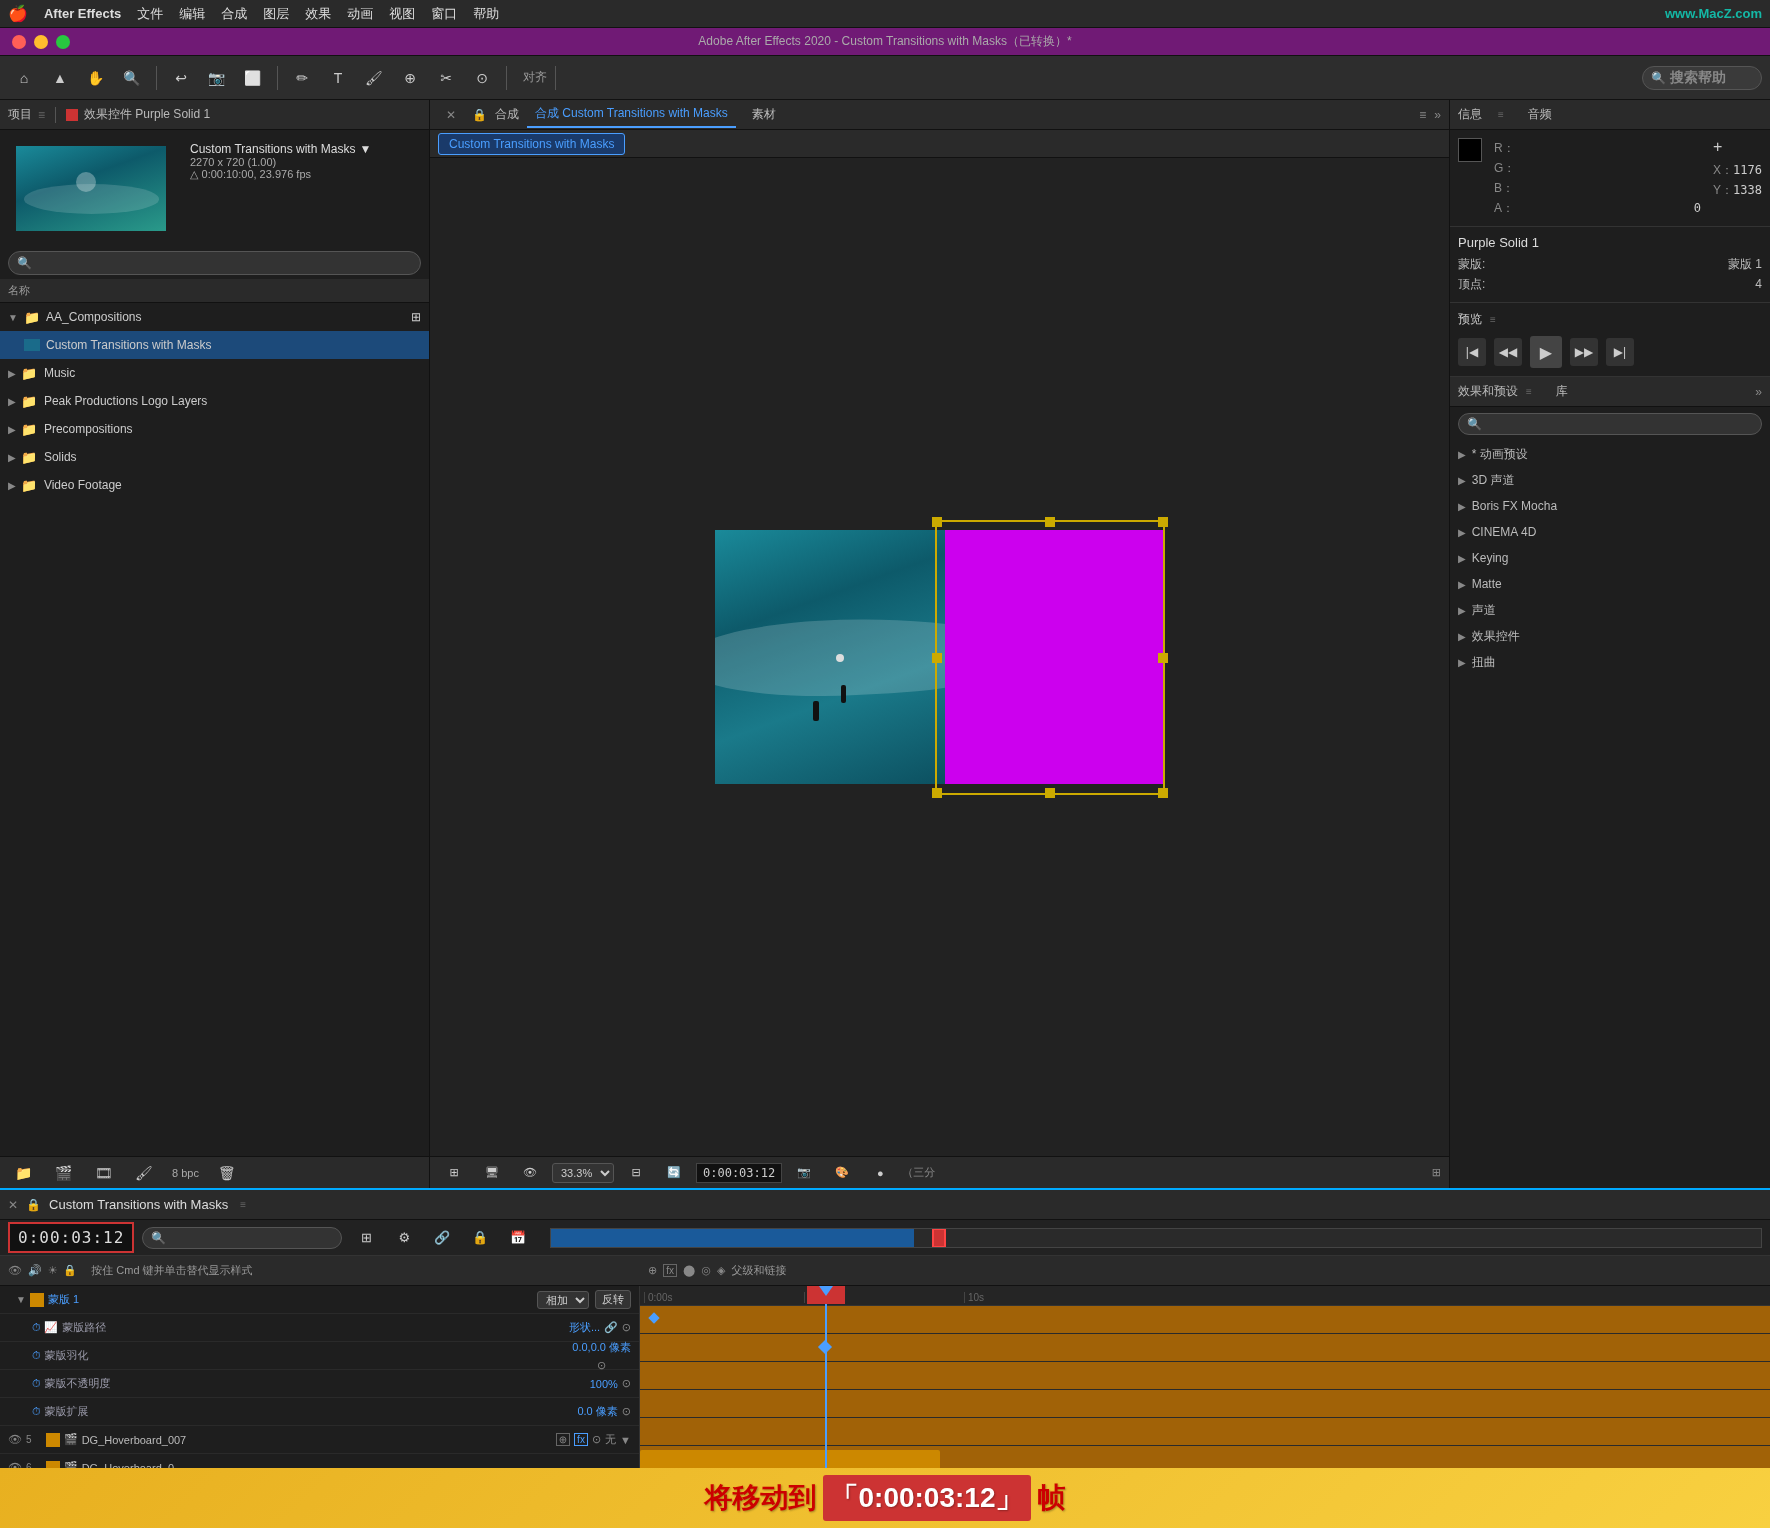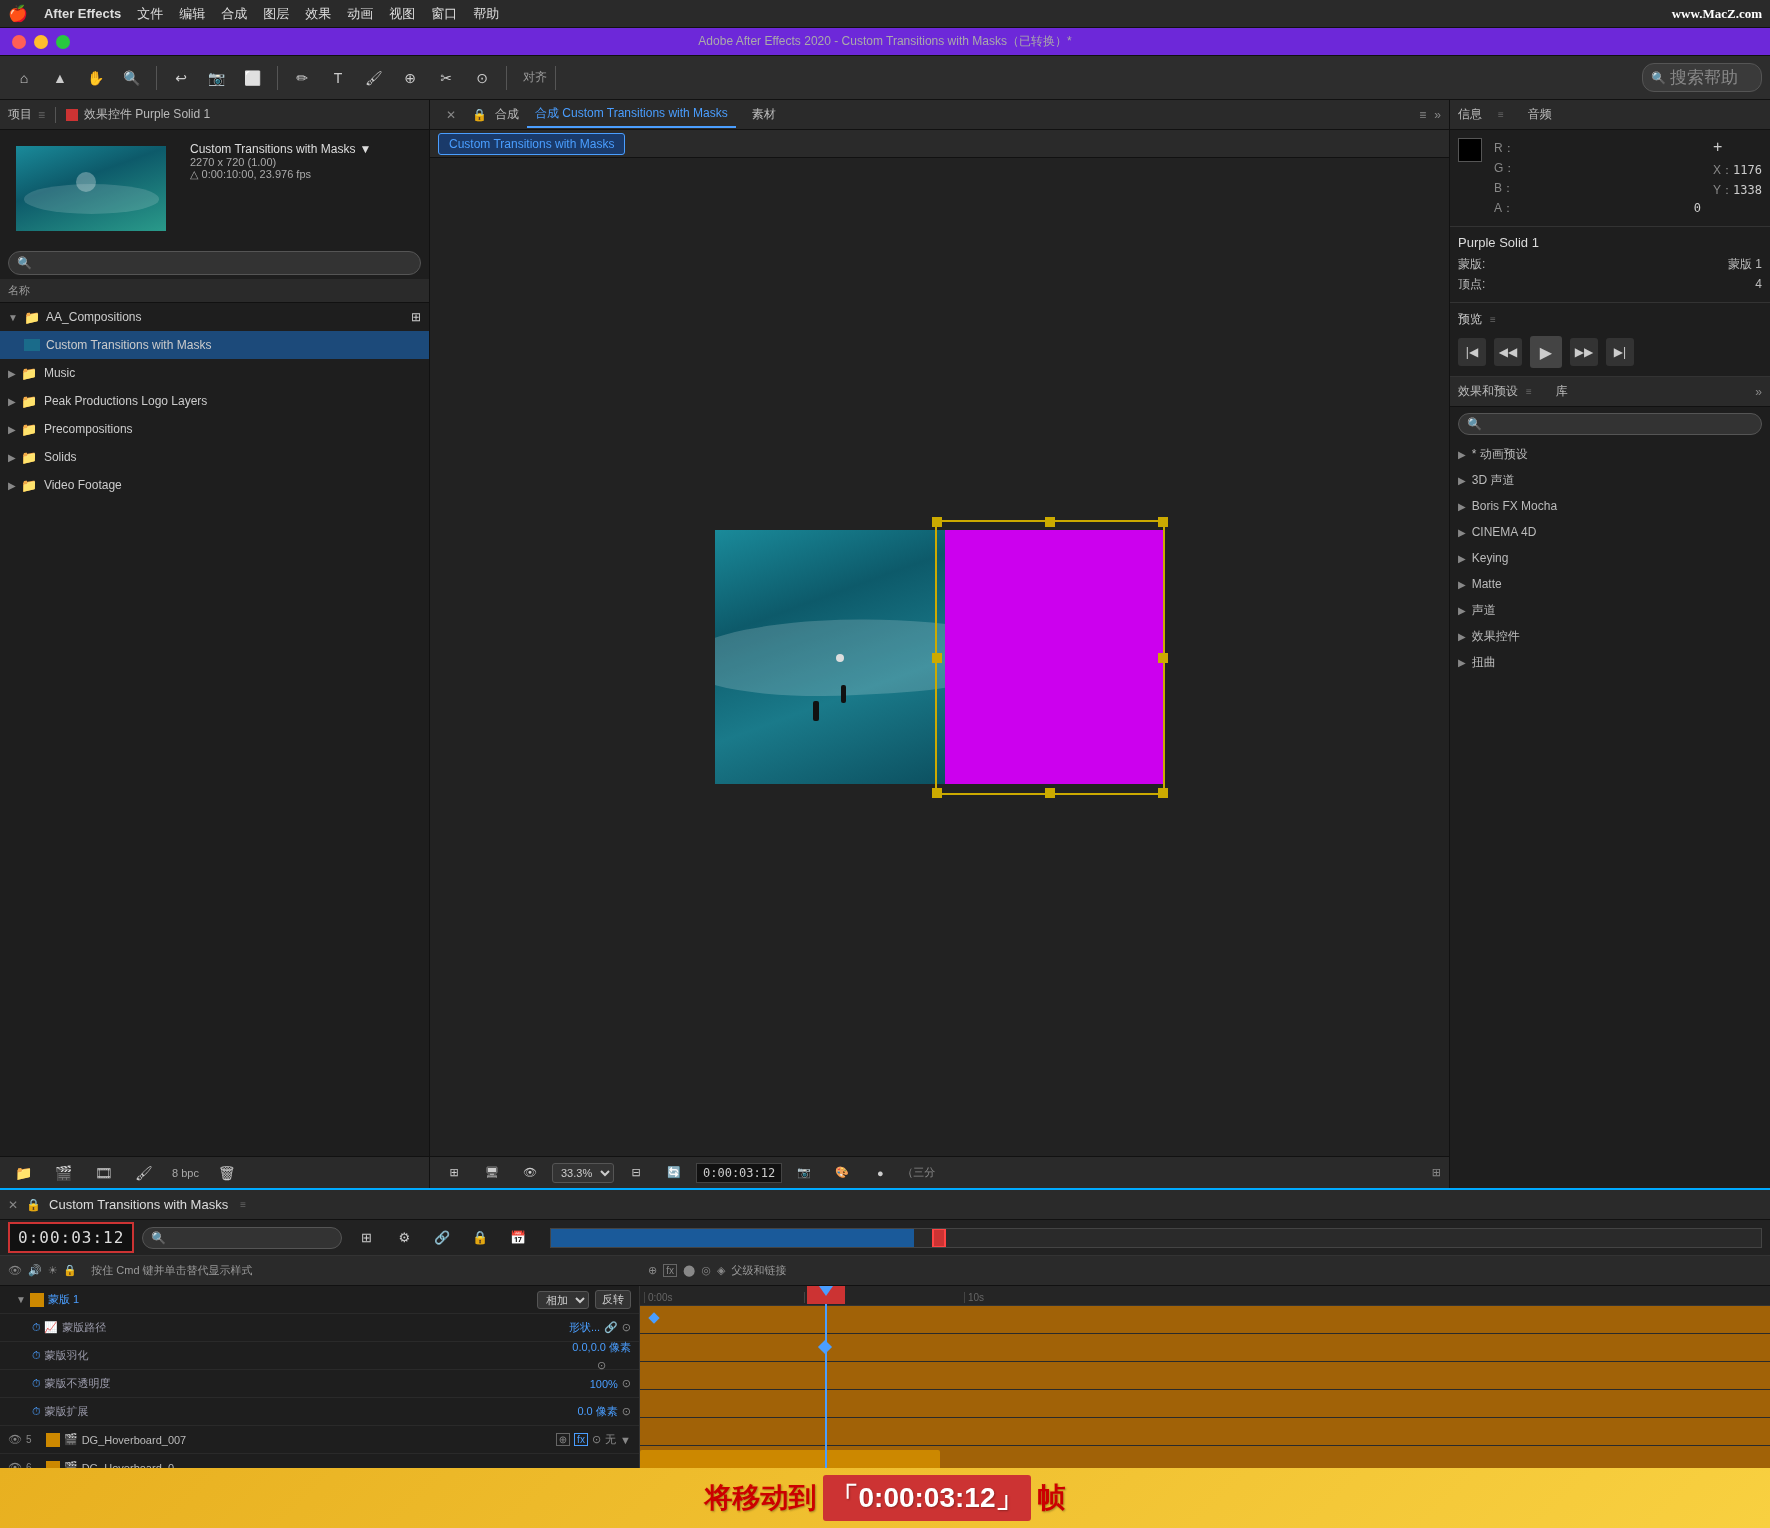--- a/index.html
+++ b/index.html
@@ -31,10 +31,9 @@
     .menubar-item.app-name { font-weight: bold; }
     .watermark {
       margin-left: auto;
-      color: #ffffff;
+      color: #14b8a6;
       font-size: 13px;
       font-weight: bold;
-      font-family: Liberation Serif, serif;
     }
 
     

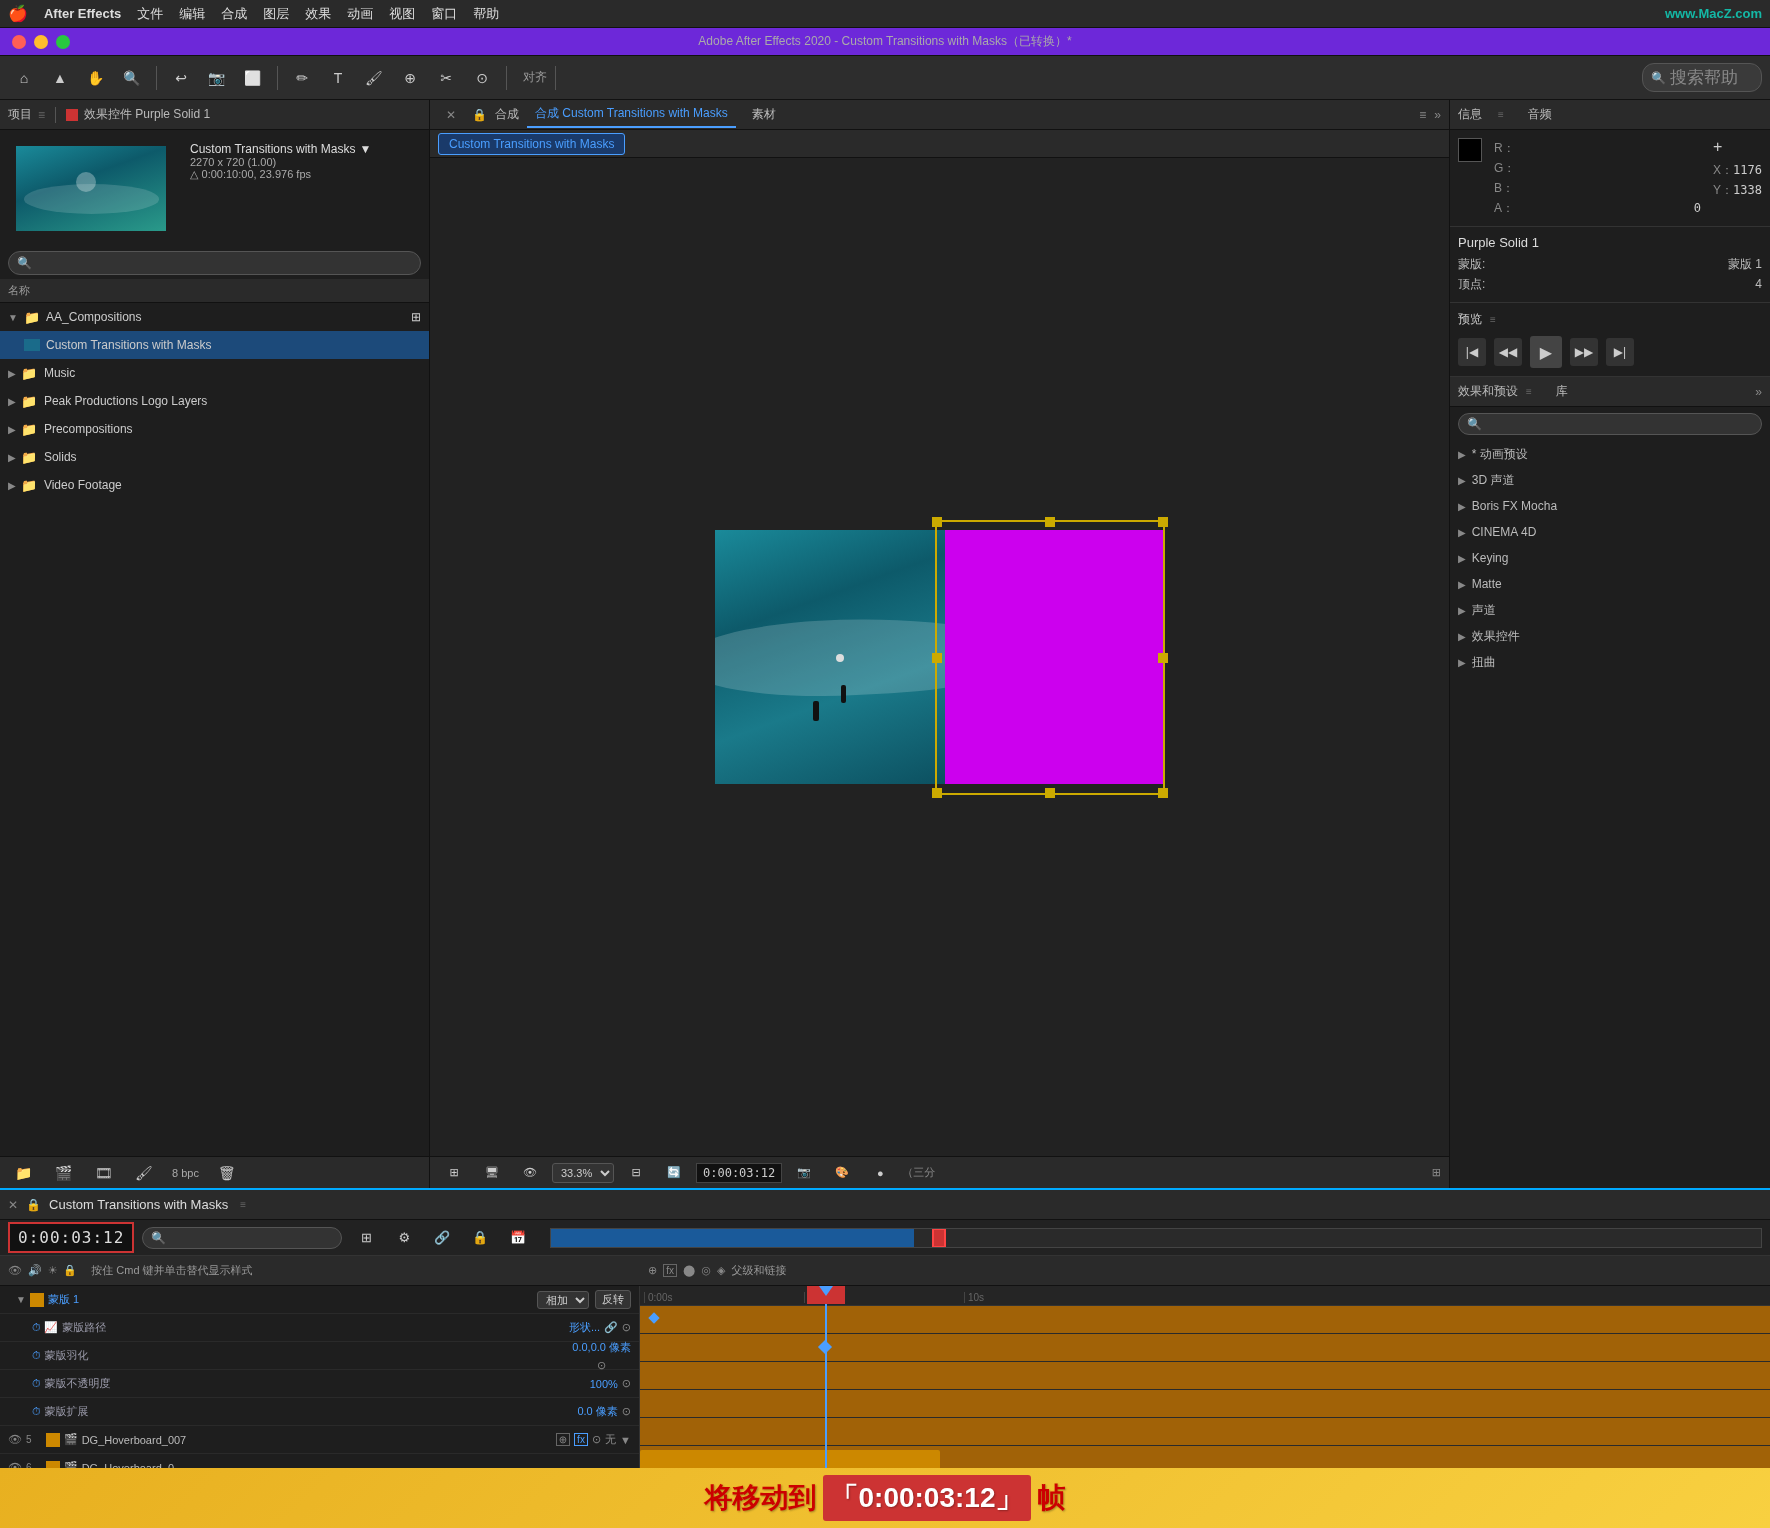--- a/index.html
+++ b/index.html
@@ -39,7 +39,7 @@
     
     .titlebar {
       height: 28px;
-      background: #6d28d9;
+      background: #701a75;
       display: flex;
       align-items: center;
       justify-content: center;

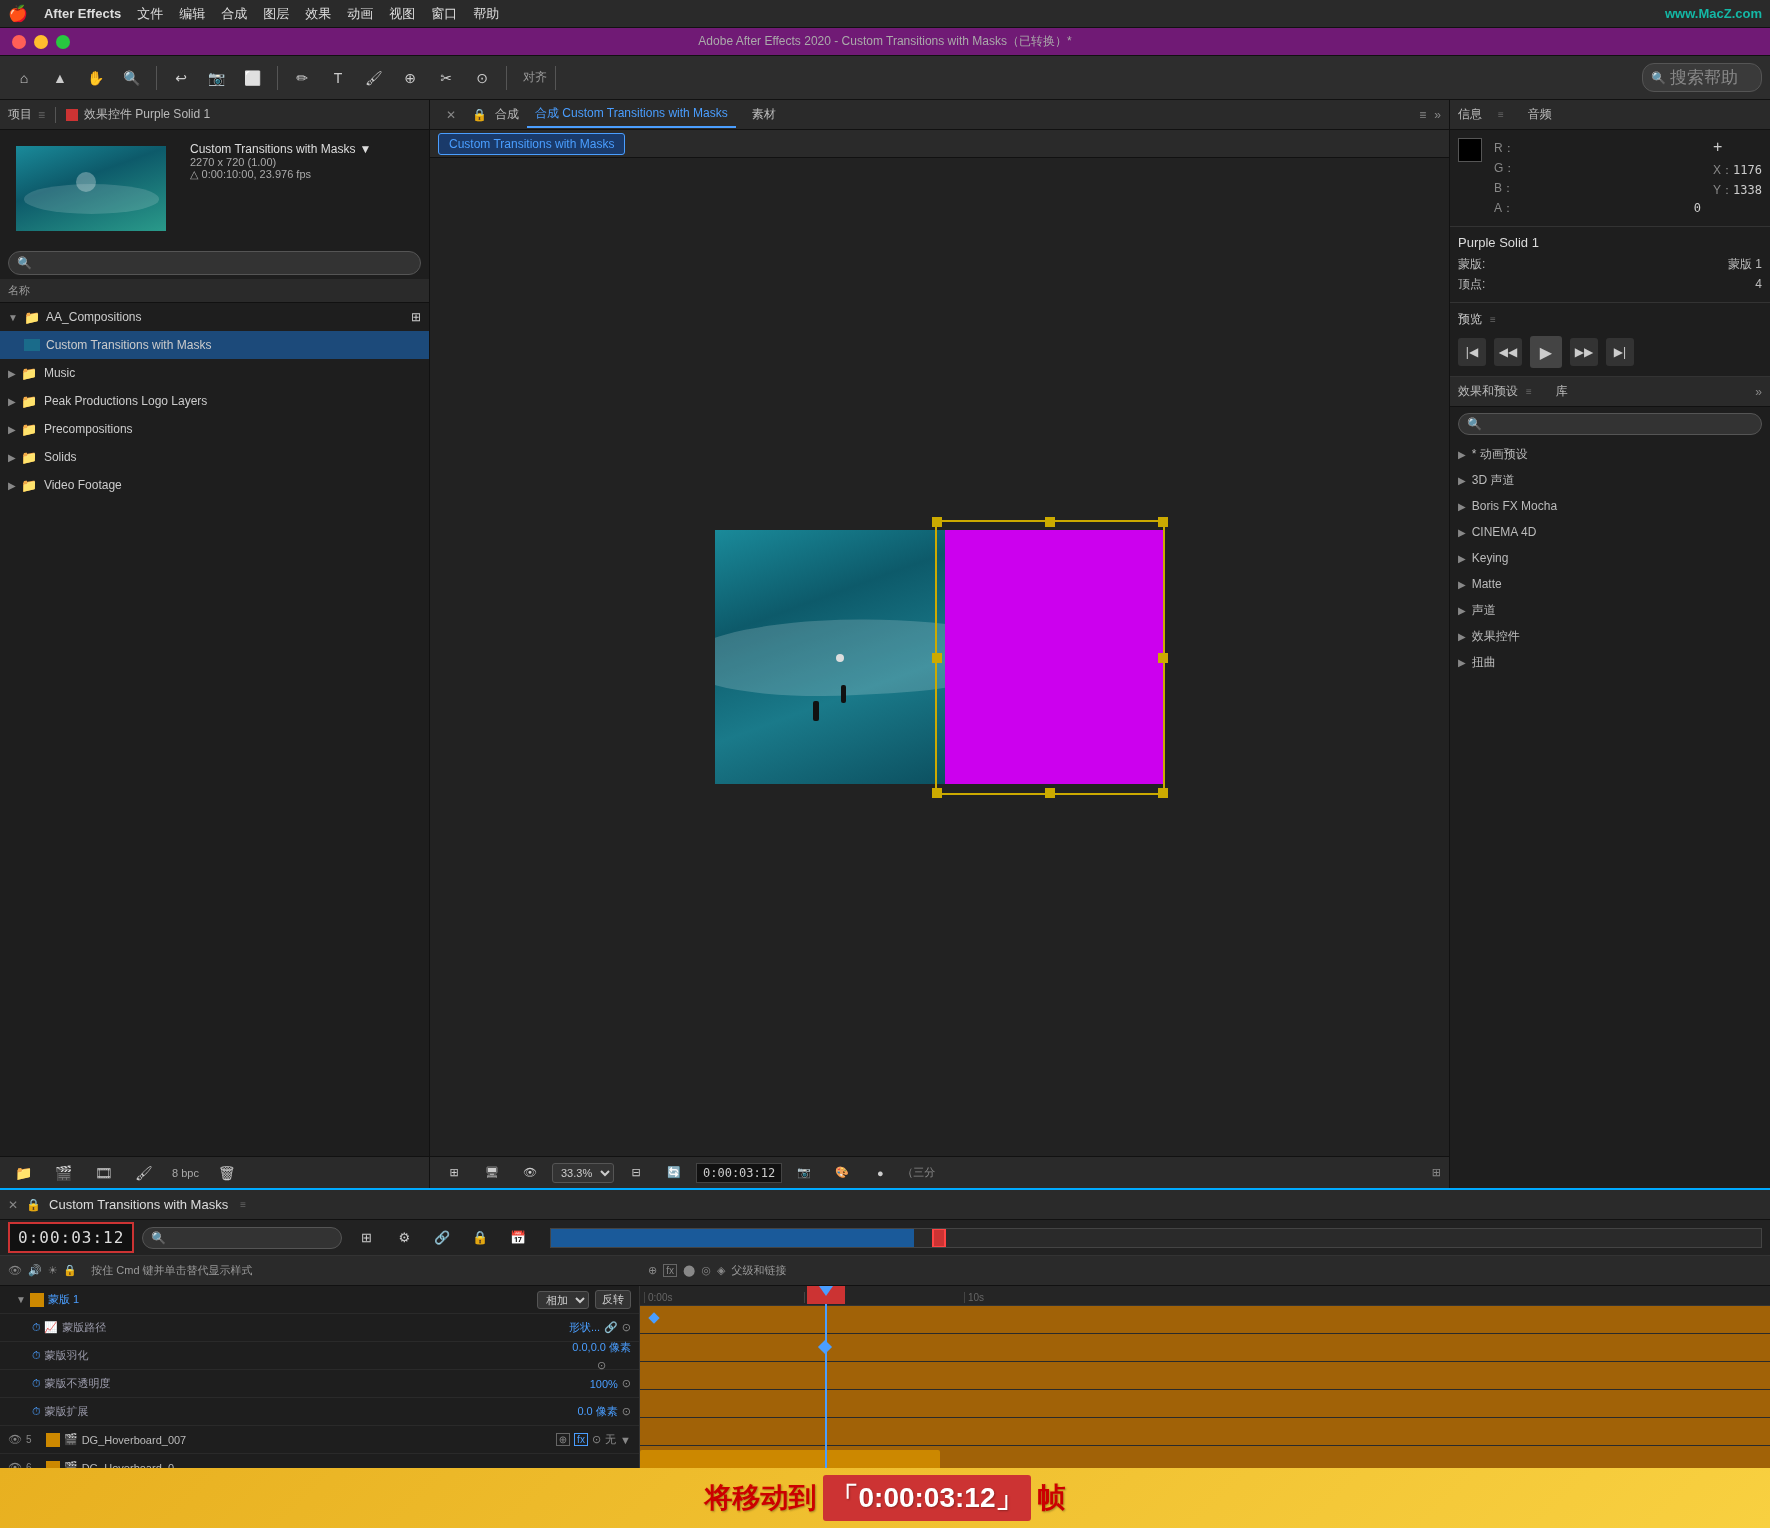--- a/index.html
+++ b/index.html
@@ -733,7 +733,7 @@
   <div class="tool-divider"></div>
   <div class="toolbar-search">
     <span style="color:#888;">🔍</span>
-    <span style="color:#888; font-size:17px;">搜索帮助</span>
+    <span style="color:#888; font-size:14px;font-weight:bold;">搜索帮助</span>
   </div>
 </div>
 

